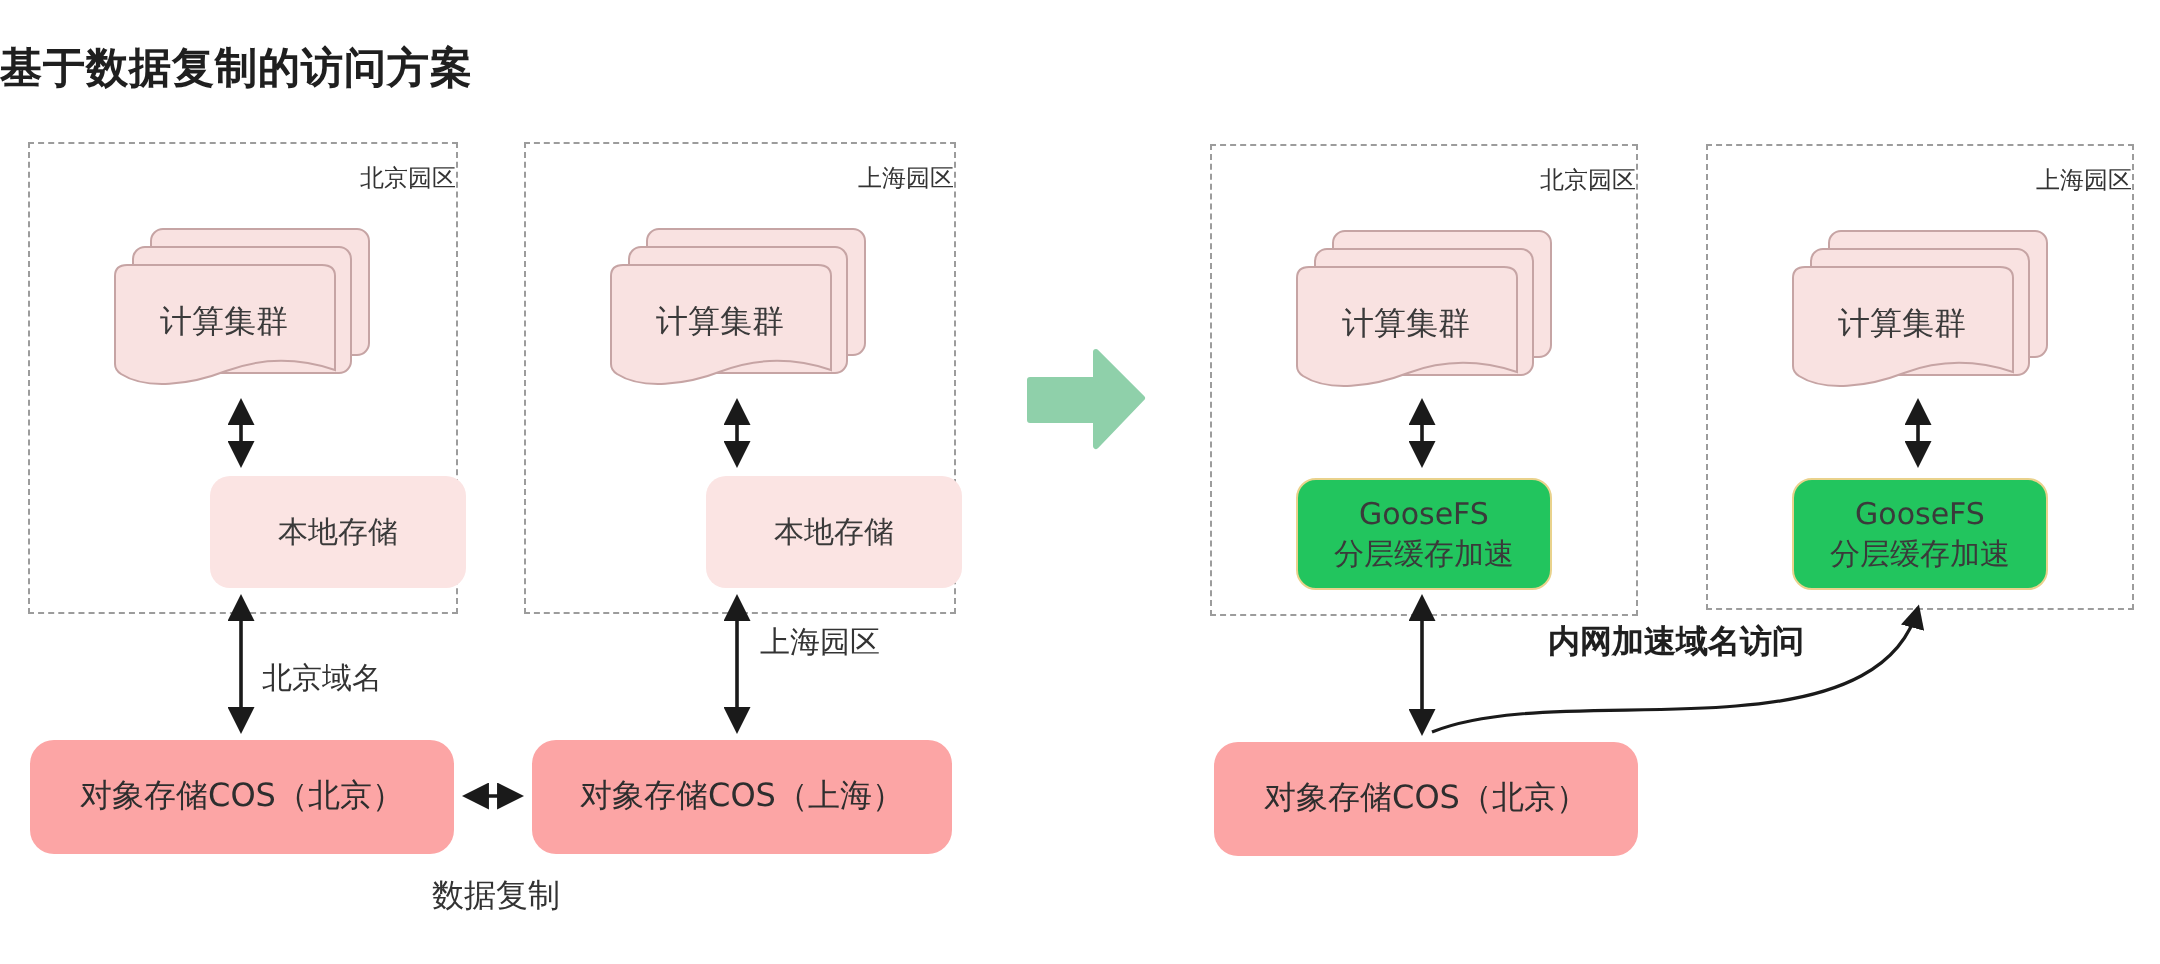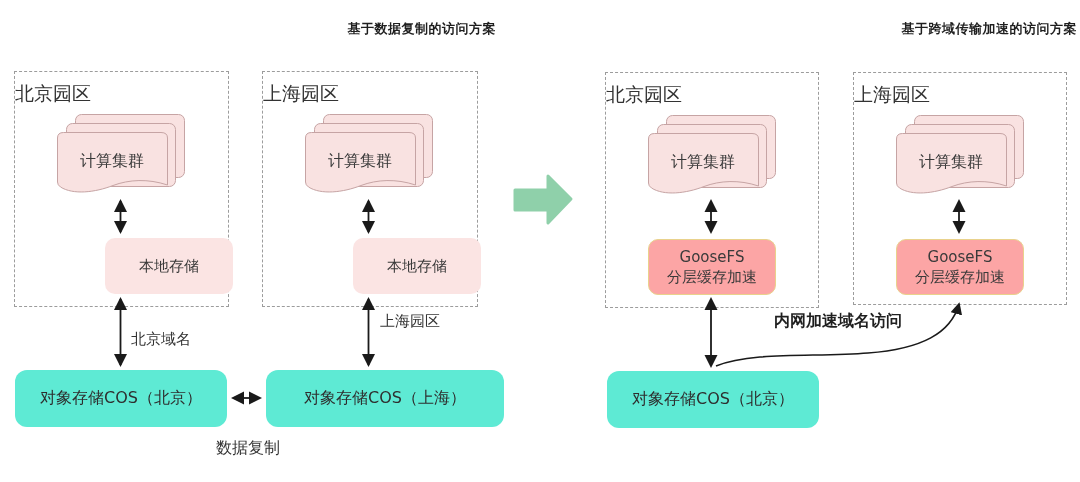--- a/index.html
+++ b/index.html
@@ -6,7 +6,7 @@
   body{font-family:"DejaVu Sans","Liberation Sans",sans-serif;color:#333;}
   .canvas{position:relative;width:1080px;height:482px;background:#fff;overflow:hidden;}
 
-  .panel-title{position:absolute;top:20px;font-size:13px;font-weight:bold;color:#1f1f1f;text-align:right;letter-spacing:.5px;}
+  .panel-title{position:absolute;top:20px;font-size:21px;font-weight:bold;color:#1f1f1f;text-align:left;letter-spacing:.5px;}
   .panel-title.left{left:0;width:496px;}
   .panel-title.right{left:593px;width:484px;}
 

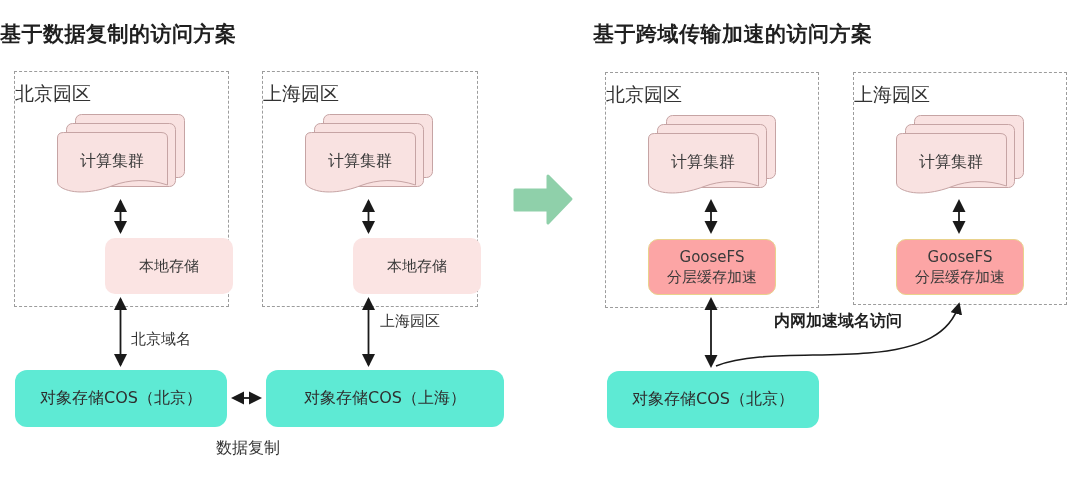--- a/index.html
+++ b/index.html
@@ -38,7 +38,6 @@
 <div class="canvas">
 
   <div class="panel-title left">基于数据复制的访问方案</div>
-  <div class="panel-title right">基于跨域传输加速的访问方案</div>
 
   <div class="campus" style="left:14px;top:71px;width:213px;height:234px;">
     <div class="campus-name">北京园区</div>

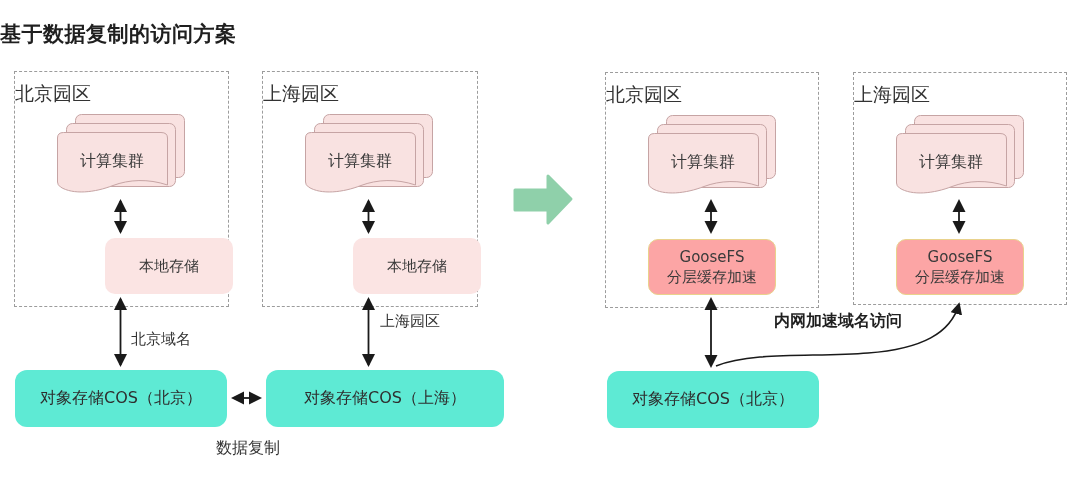--- a/index.html
+++ b/index.html
@@ -11,7 +11,7 @@
   .panel-title.right{left:593px;width:484px;}
 
   .campus{position:absolute;border:1.5px dashed #9c9c9c;background:#fff;}
-  .campus-name{position:absolute;top:9px;left:0;right:0;text-align:left;font-size:19px;color:#333;}
+  .campus-name{position:absolute;top:9px;left:0;right:0;text-align:right;font-size:12px;color:#333;}
 
   .doc-stack{position:absolute;left:42px;top:42px;width:144px;height:84px;}
   .doc-stack svg{display:block;}

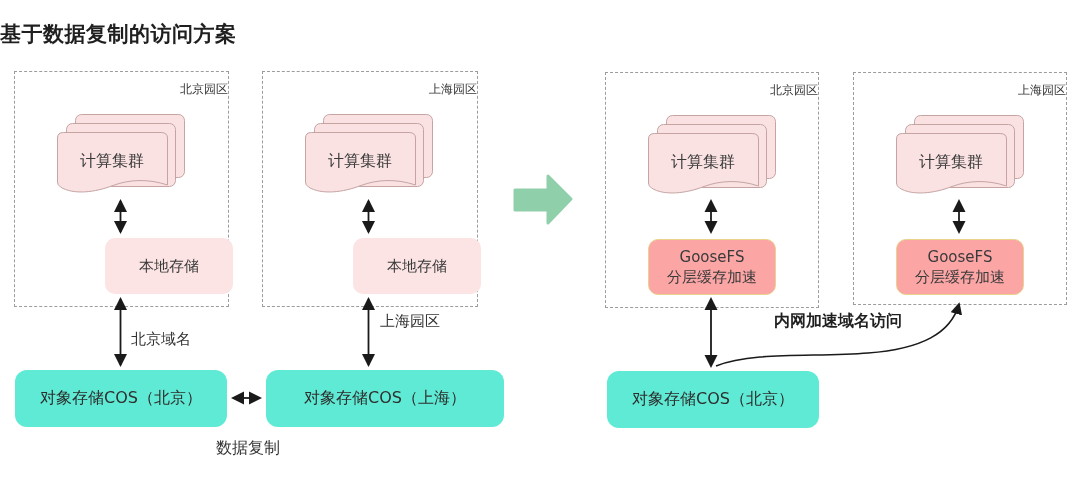--- a/index.html
+++ b/index.html
@@ -21,7 +21,7 @@
             display:flex;flex-direction:column;align-items:center;justify-content:center;
             font-size:15px;color:#3a3a3a;text-align:center;line-height:1.35;}
   .storage{background:#fbe4e3;margin-left:48px;}
-  .cache{background:#fca5a5;border:1px solid #e9d28c;box-sizing:border-box;}
+  .cache{background:#22c55e;border:1px solid #e9d28c;box-sizing:border-box;}
 
   .cos-box{position:absolute;height:57px;border-radius:12px;background:#5eead4;
            display:flex;align-items:center;justify-content:center;font-size:16px;color:#2e2e2e;}

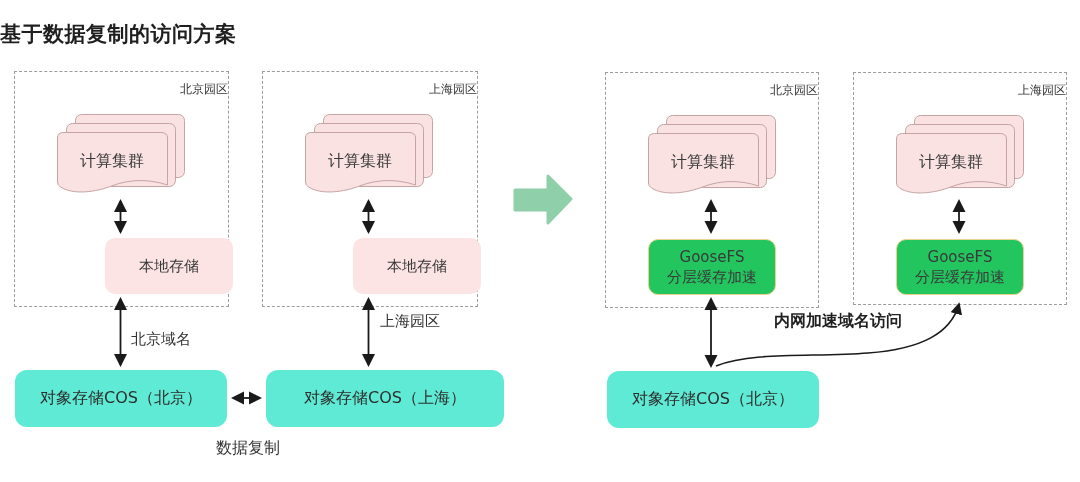--- a/index.html
+++ b/index.html
@@ -23,7 +23,7 @@
   .storage{background:#fbe4e3;margin-left:48px;}
   .cache{background:#22c55e;border:1px solid #e9d28c;box-sizing:border-box;}
 
-  .cos-box{position:absolute;height:57px;border-radius:12px;background:#5eead4;
+  .cos-box{position:absolute;height:57px;border-radius:12px;background:#fca5a5;
            display:flex;align-items:center;justify-content:center;font-size:16px;color:#2e2e2e;}
 
   .float-label{position:absolute;font-size:15px;color:#333;white-space:nowrap;}

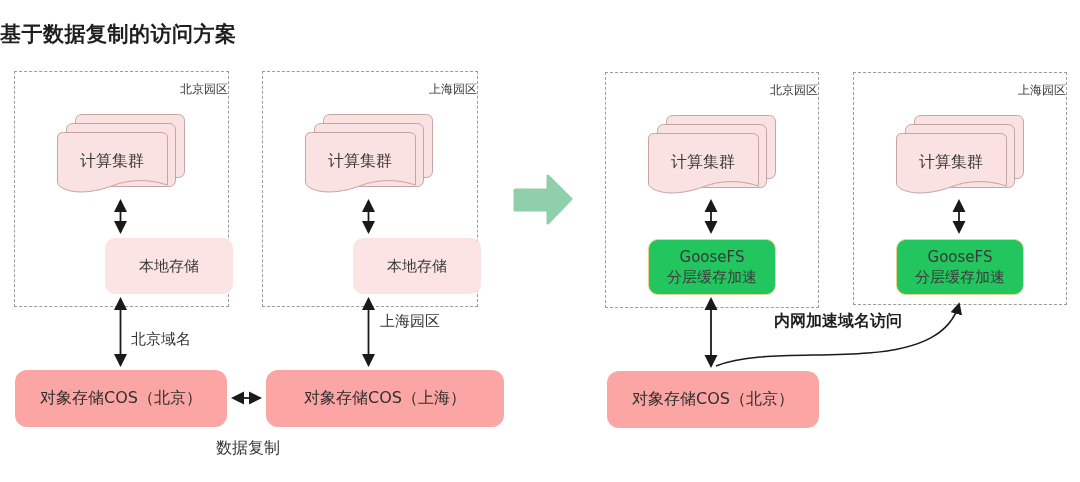--- a/index.html
+++ b/index.html
@@ -98,7 +98,7 @@
   </div>
 
   <div class="cos-box" style="left:15px;top:370px;width:212px;">对象存储COS（北京）</div>
-  <div class="cos-box" style="left:266px;top:370px;width:238px;">对象存储COS（上海）</div>
+  <div class="cos-box" style="left:266px;top:370px;width:210px;">对象存储COS（上海）</div>
   <div class="cos-box" style="left:607px;top:371px;width:212px;">对象存储COS（北京）</div>
 
   <div class="float-label" style="left:131px;top:312px;margin-top:18px;">北京域名</div>

